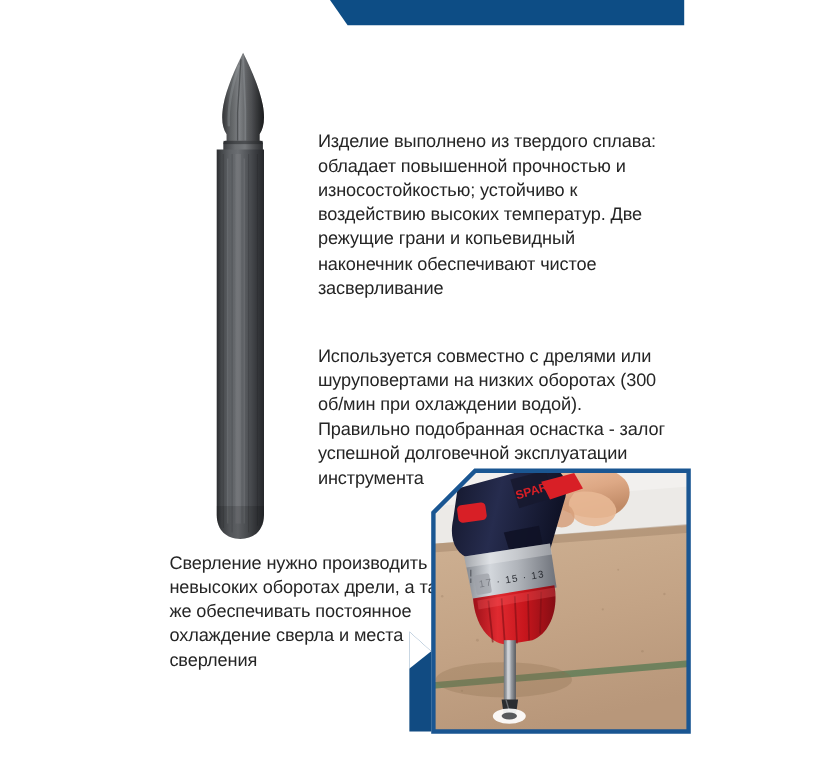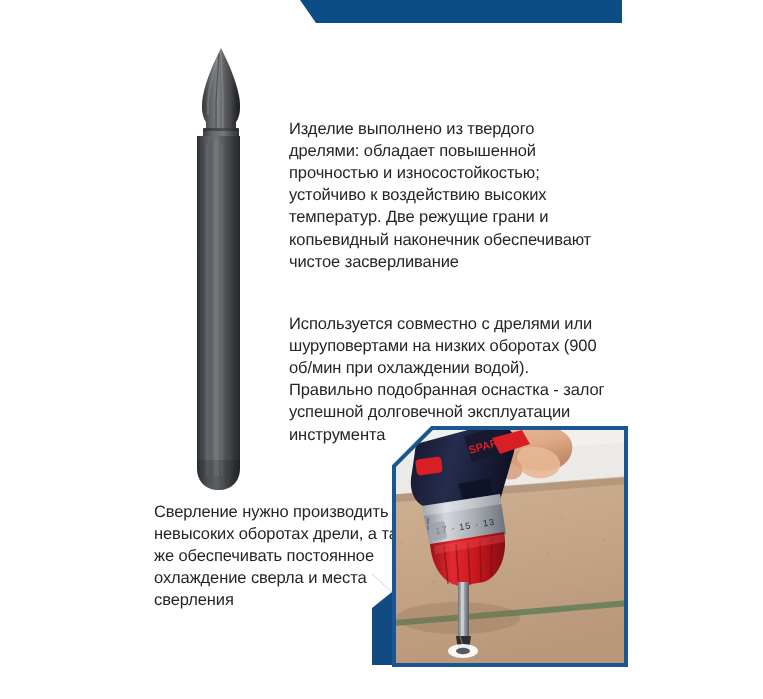--- a/index.html
+++ b/index.html
@@ -174,7 +174,7 @@
   </svg>
 </div>
 
-<p class="text-block" id="para-hardness">Изделие выполнено из твердого дрелями: обладает повышенной прочностью и износостойкостью; устойчиво к воздействию высоких температур. Две режущие грани и копьевидный наконечник обеспечивают чистое засверливание</p>
+<p class="text-block" id="para-hardness">Изделие выполнено из твердого сплава: обладает повышенной прочностью и износостойкостью; устойчиво к воздействию высоких температур. Две режущие грани и копьевидный наконечник обеспечивают чистое засверливание</p>
 
 <p class="text-block" id="para-usage">Используется совместно с дрелями или шуруповертами на низких оборотах (900 об/мин при охлаждении водой). Правильно подобранная оснастка - залог успешной долговечной эксплуатации инструмента</p>
 

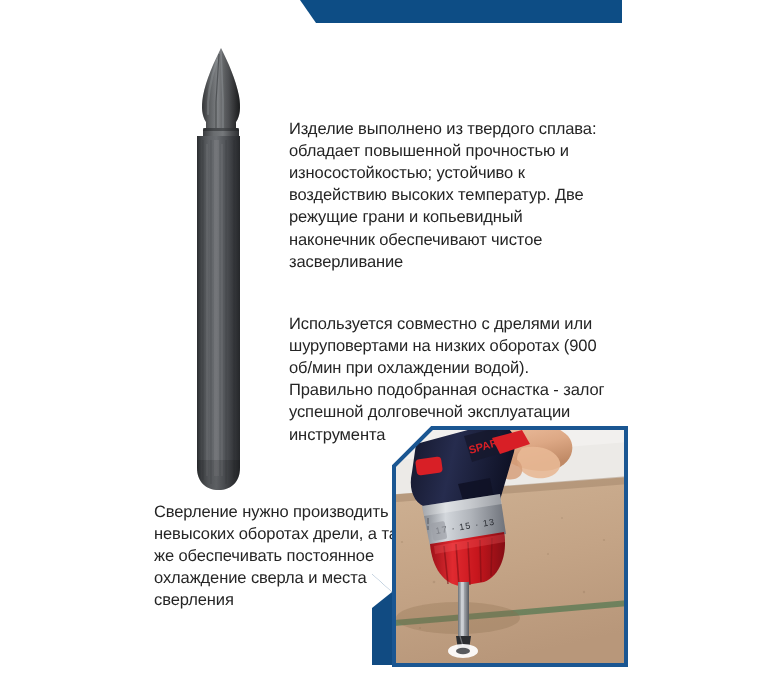--- a/index.html
+++ b/index.html
@@ -176,7 +176,7 @@
 
 <p class="text-block" id="para-hardness">Изделие выполнено из твердого сплава: обладает повышенной прочностью и износостойкостью; устойчиво к воздействию высоких температур. Две режущие грани и копьевидный наконечник обеспечивают чистое засверливание</p>
 
-<p class="text-block" id="para-usage">Используется совместно с дрелями или шуруповертами на низких оборотах (900 об/мин при охлаждении водой). Правильно подобранная оснастка - залог успешной долговечной эксплуатации инструмента</p>
+<p class="text-block" id="para-usage">Используется совместно с дрелями или шуруповертами на низких оборотах (300 об/мин при охлаждении водой). Правильно подобранная оснастка - залог успешной долговечной эксплуатации инструмента</p>
 
 <p class="text-block" id="para-cooling">Сверление нужно производить на невысоких оборотах дрели, а так же обеспечивать постоянное охлаждение сверла и места сверления</p>
 

